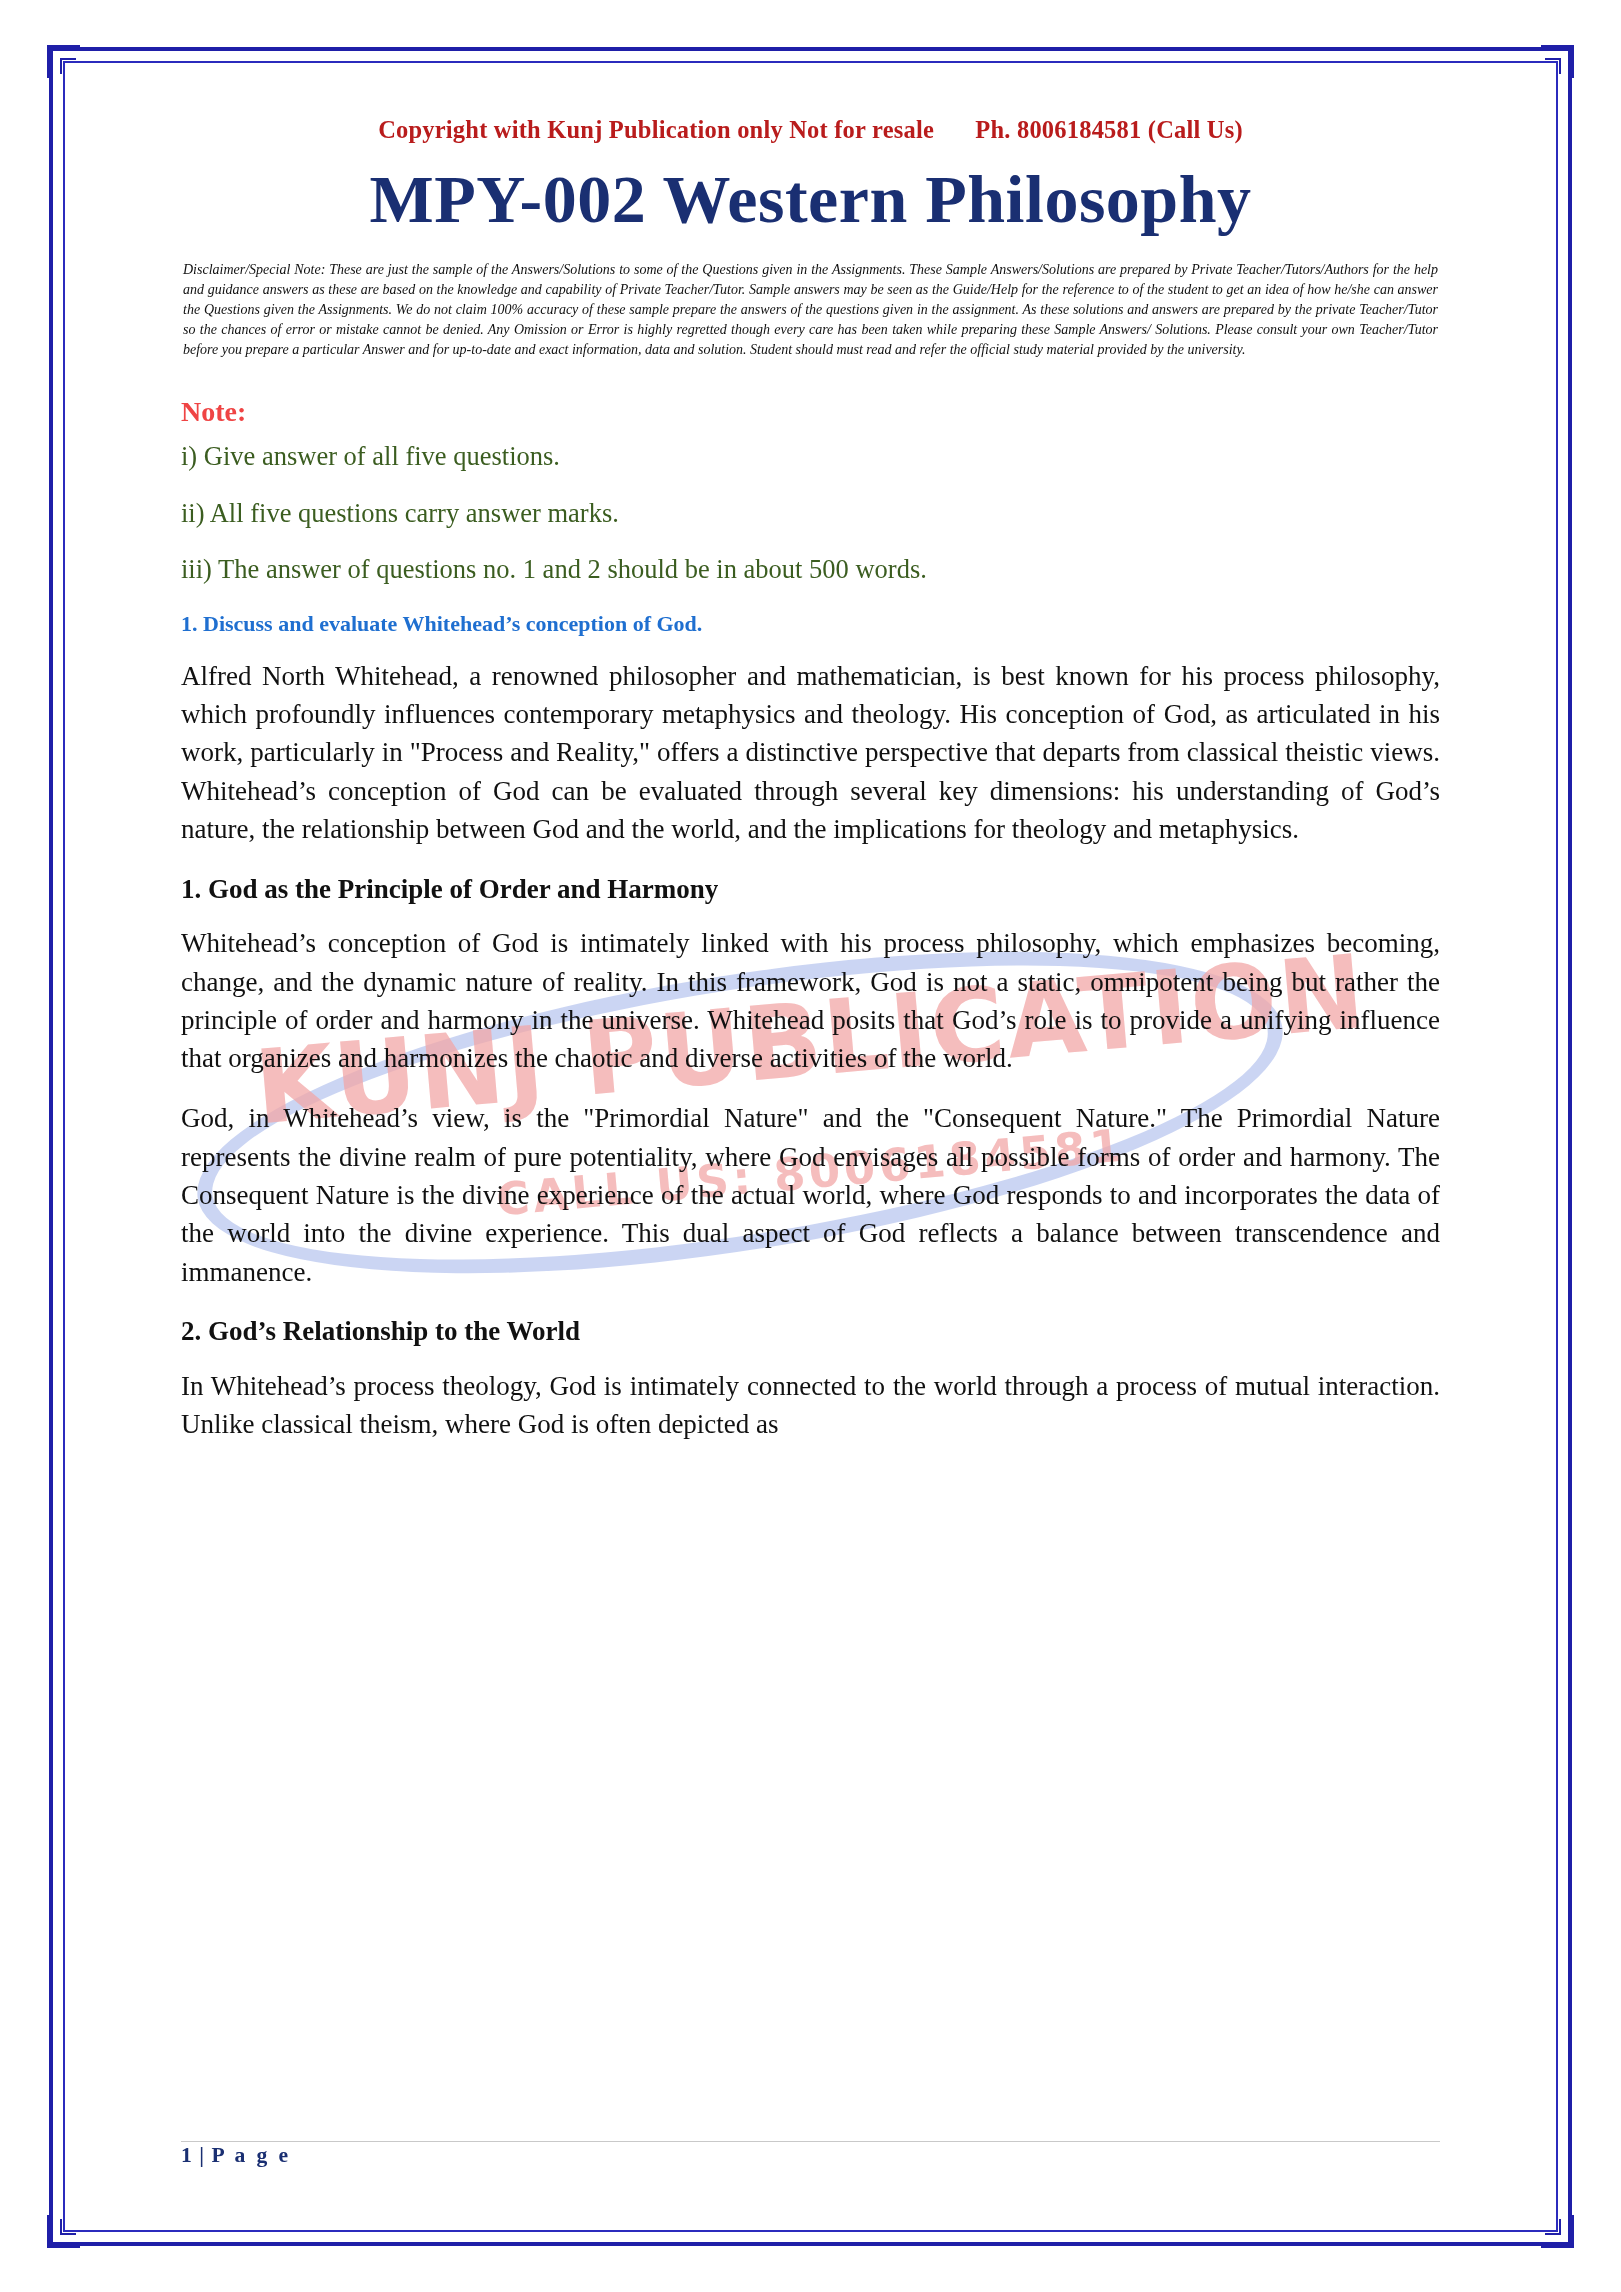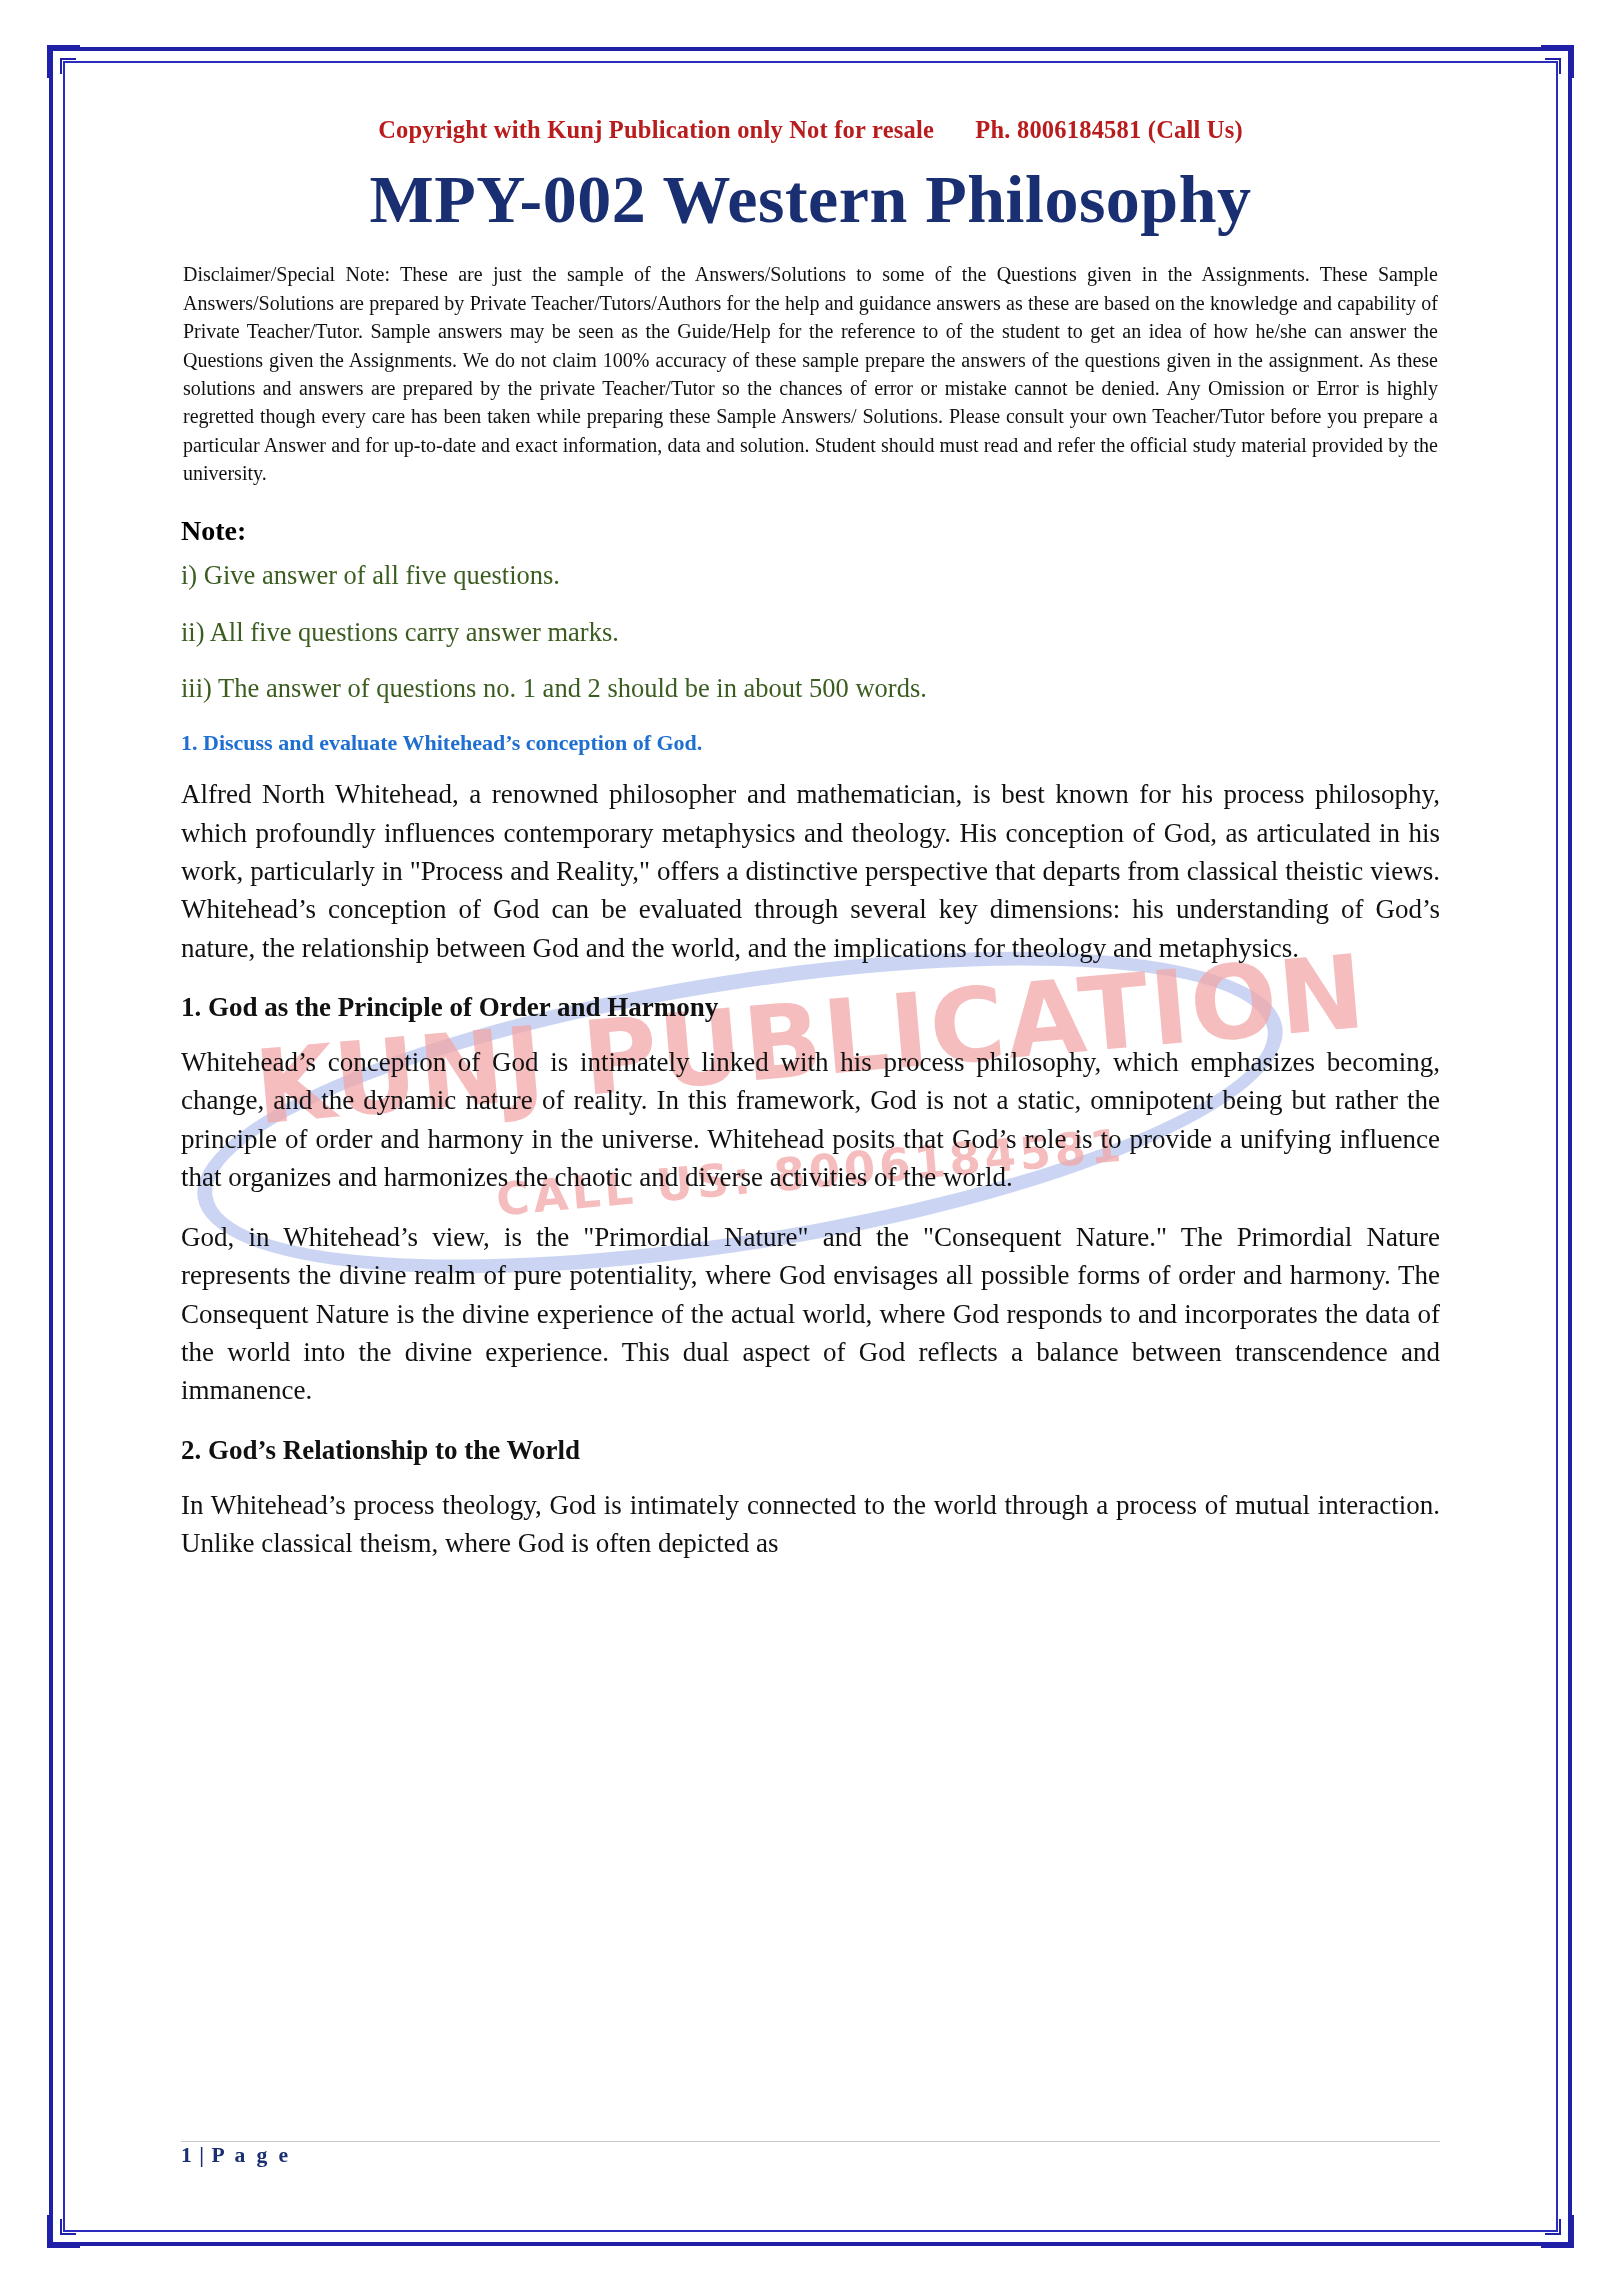--- a/index.html
+++ b/index.html
@@ -90,11 +90,12 @@
   }
 
   .disclaimer {
-    font-size: 20px;
+    font-size: 14px;
+    font-style: italic;
     line-height: 1.42;
     text-align: justify;
     color: #111;
-    margin: 0 0 27px 0;
+    margin: 0 0 36px 0;
     padding: 0 2px;
   }
 

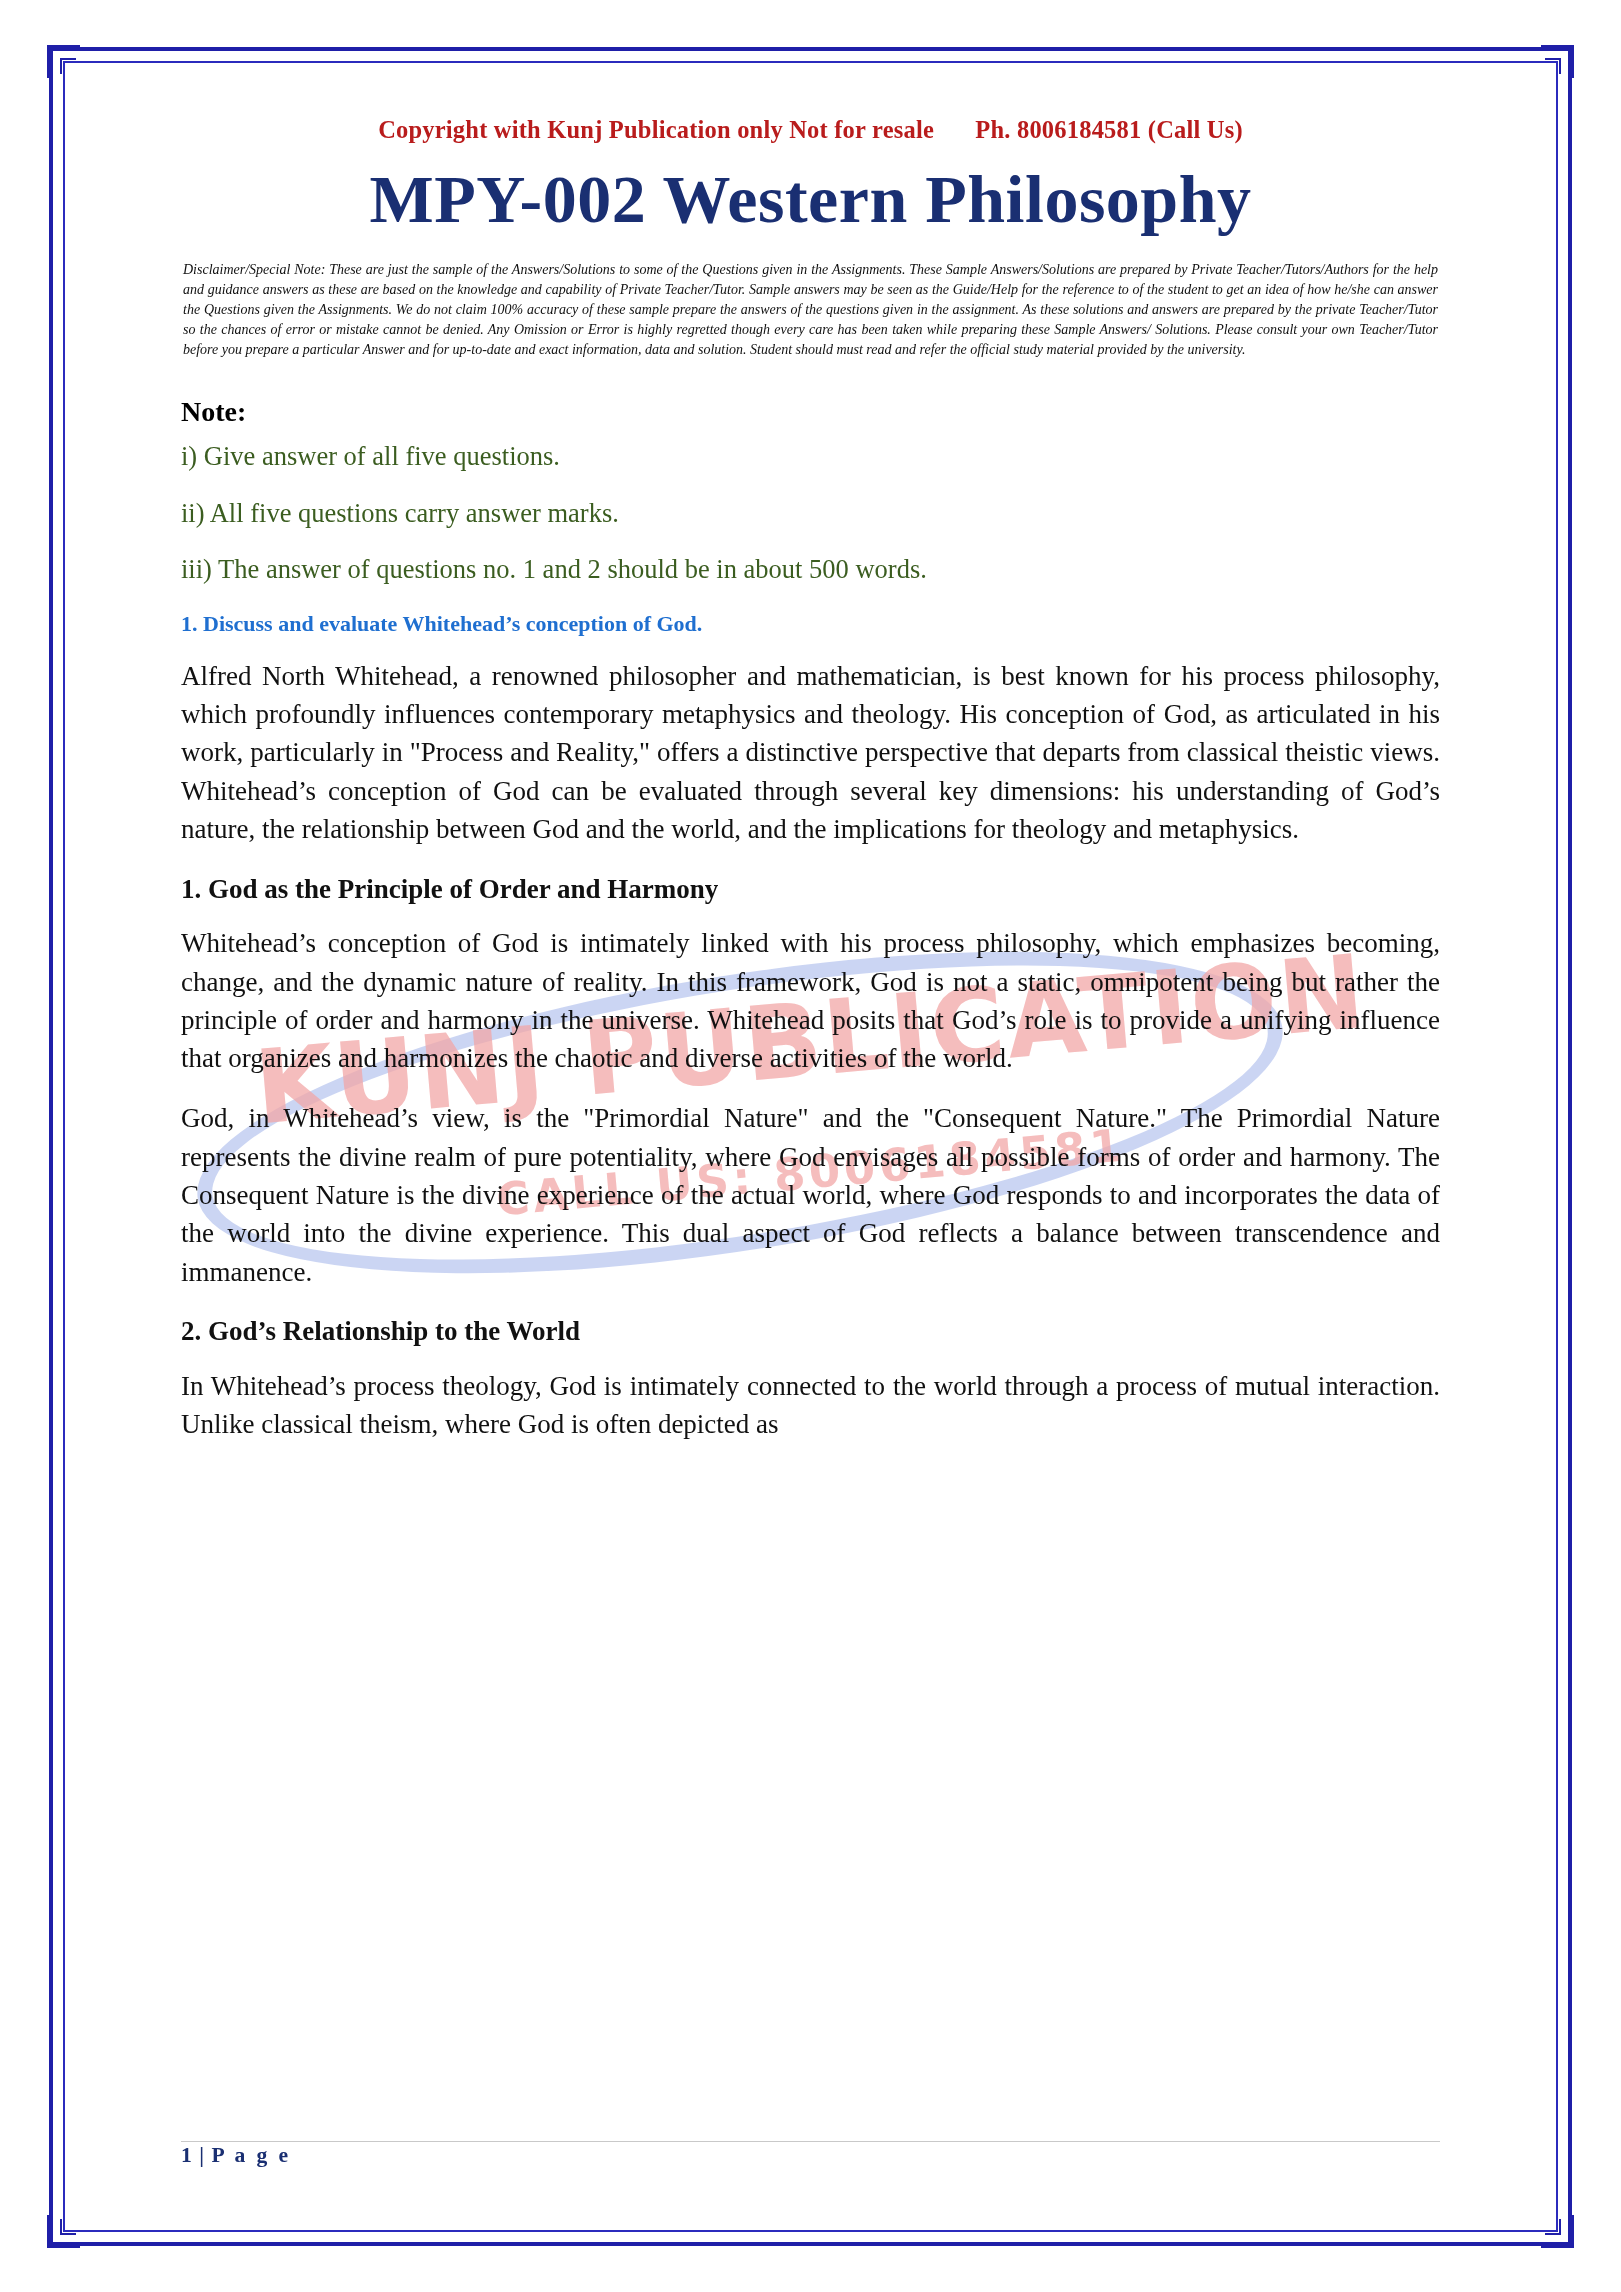--- a/index.html
+++ b/index.html
@@ -102,7 +102,7 @@
   .note-heading {
     font-size: 28px;
     font-weight: bold;
-    color: #000000;
+    color: #ef4444;
     margin: 9.8px 0 13.7px 0;
   }
 

